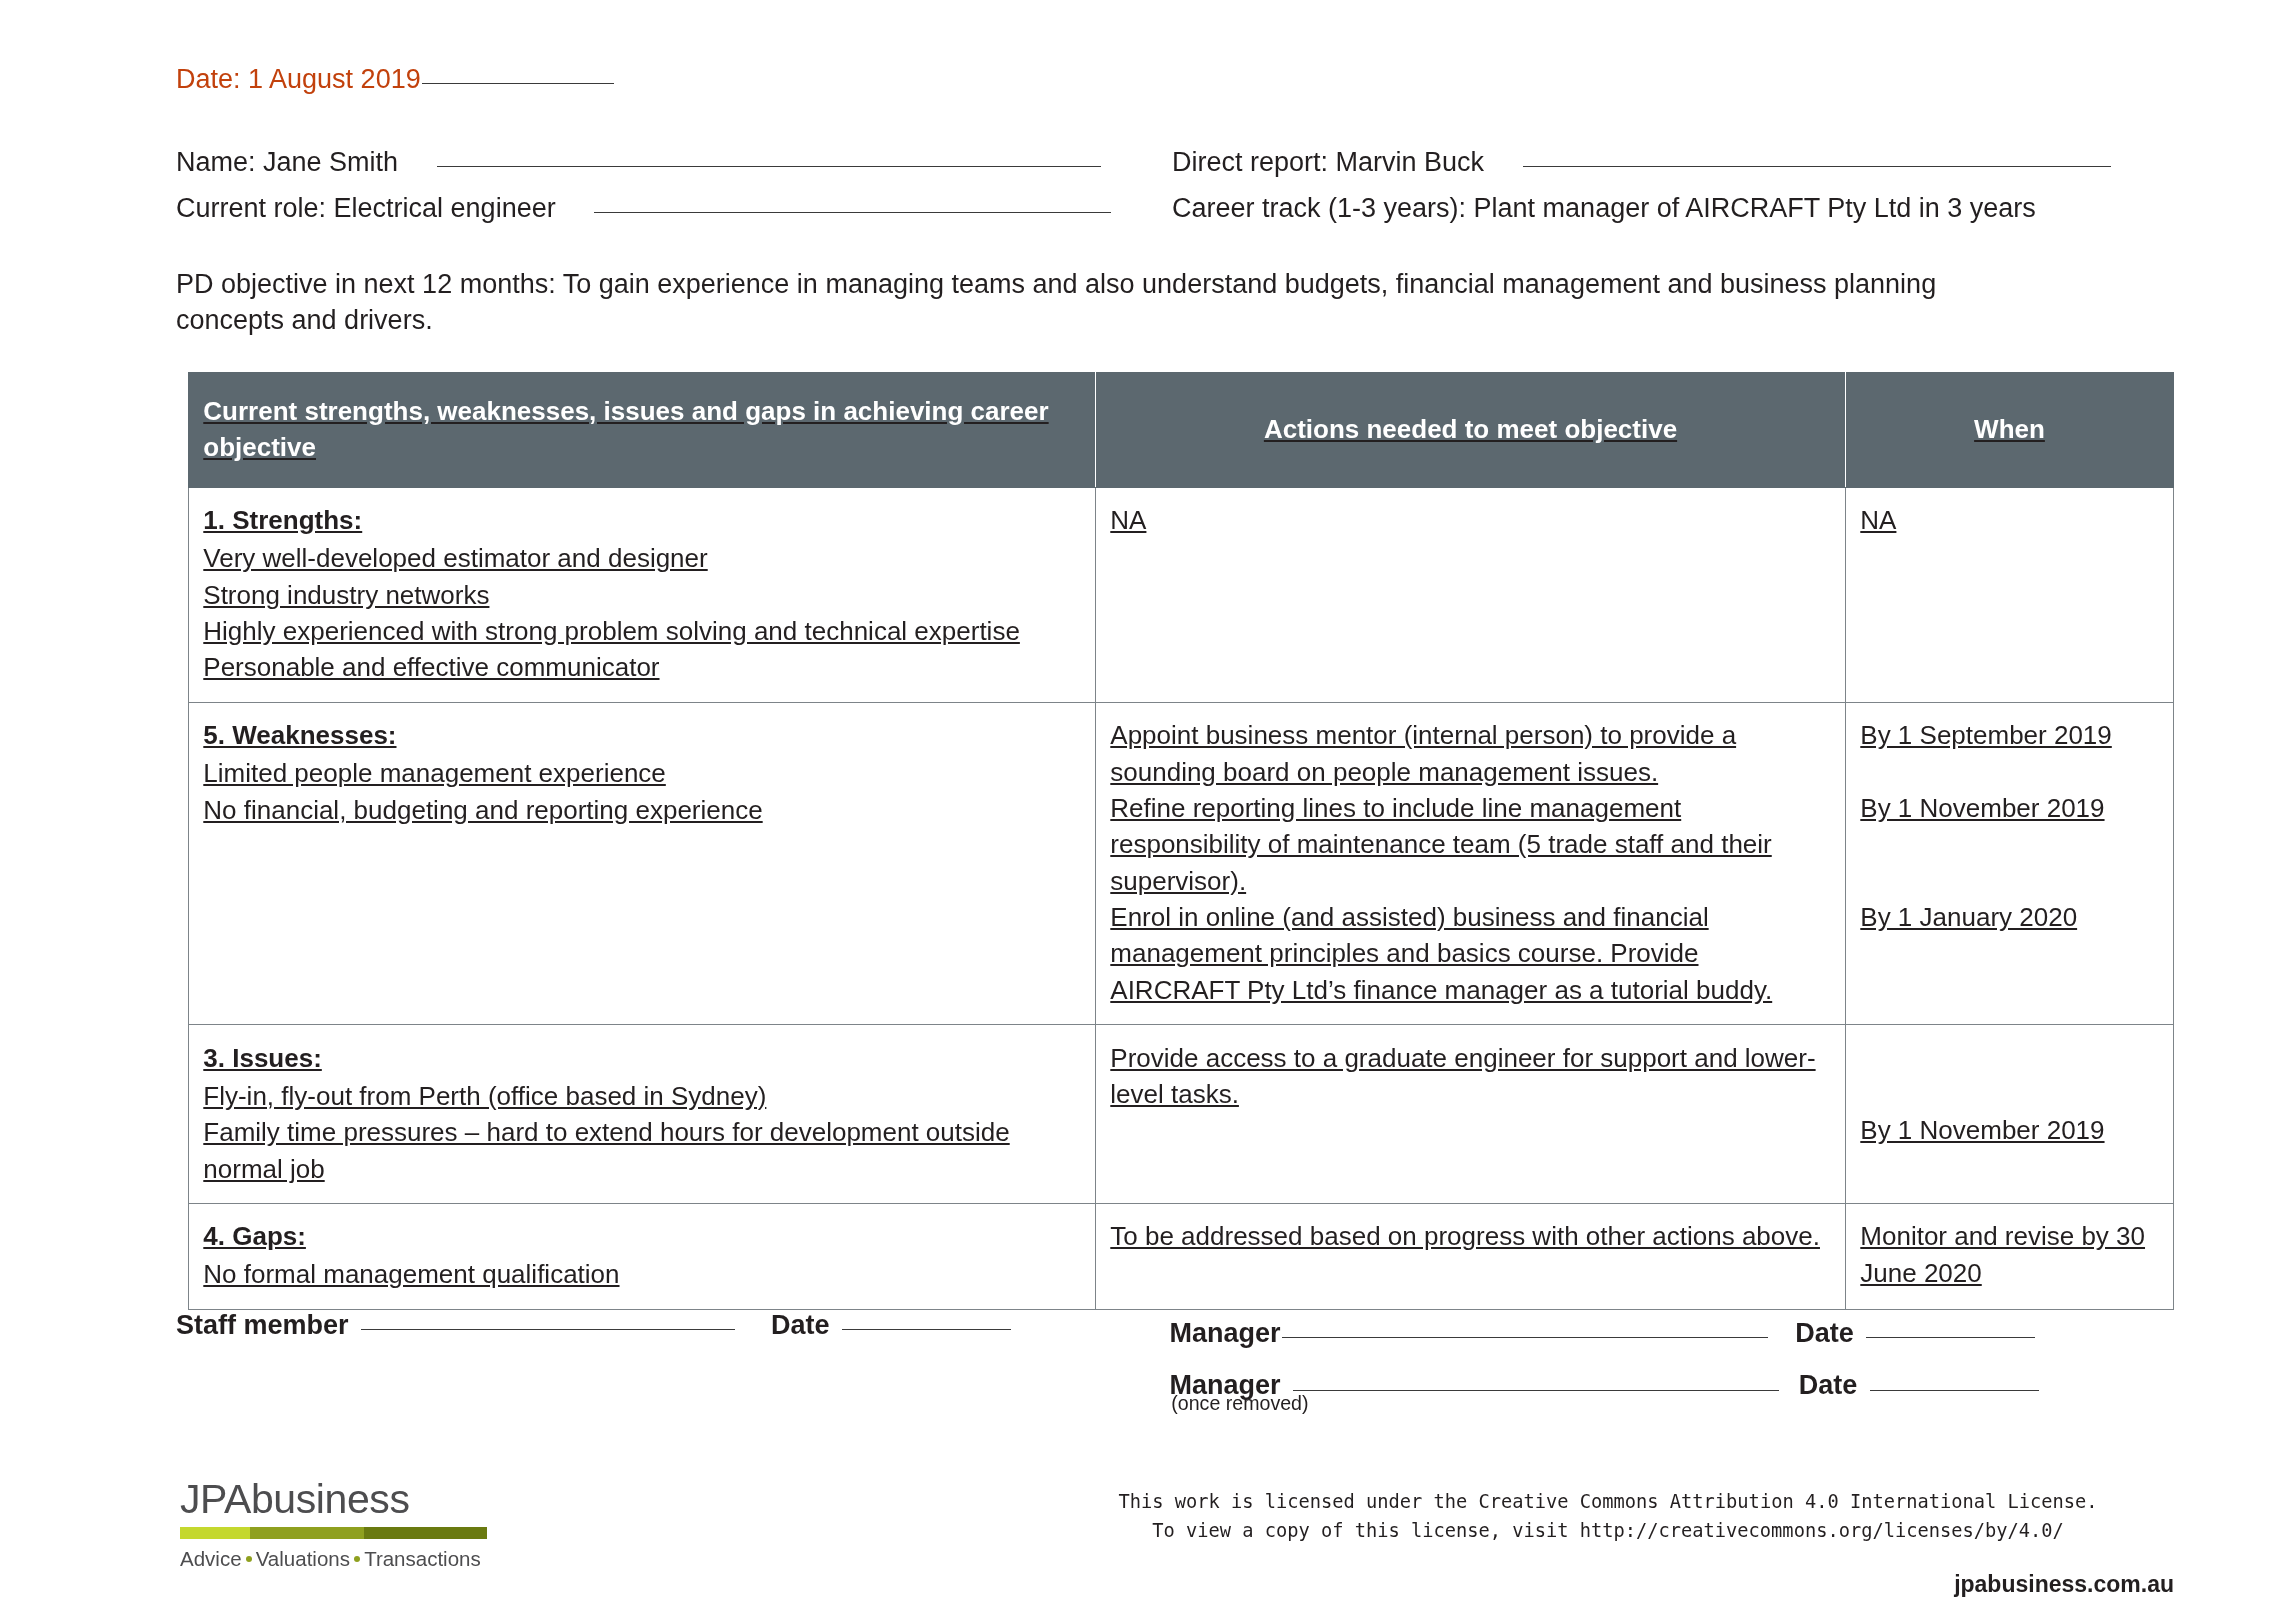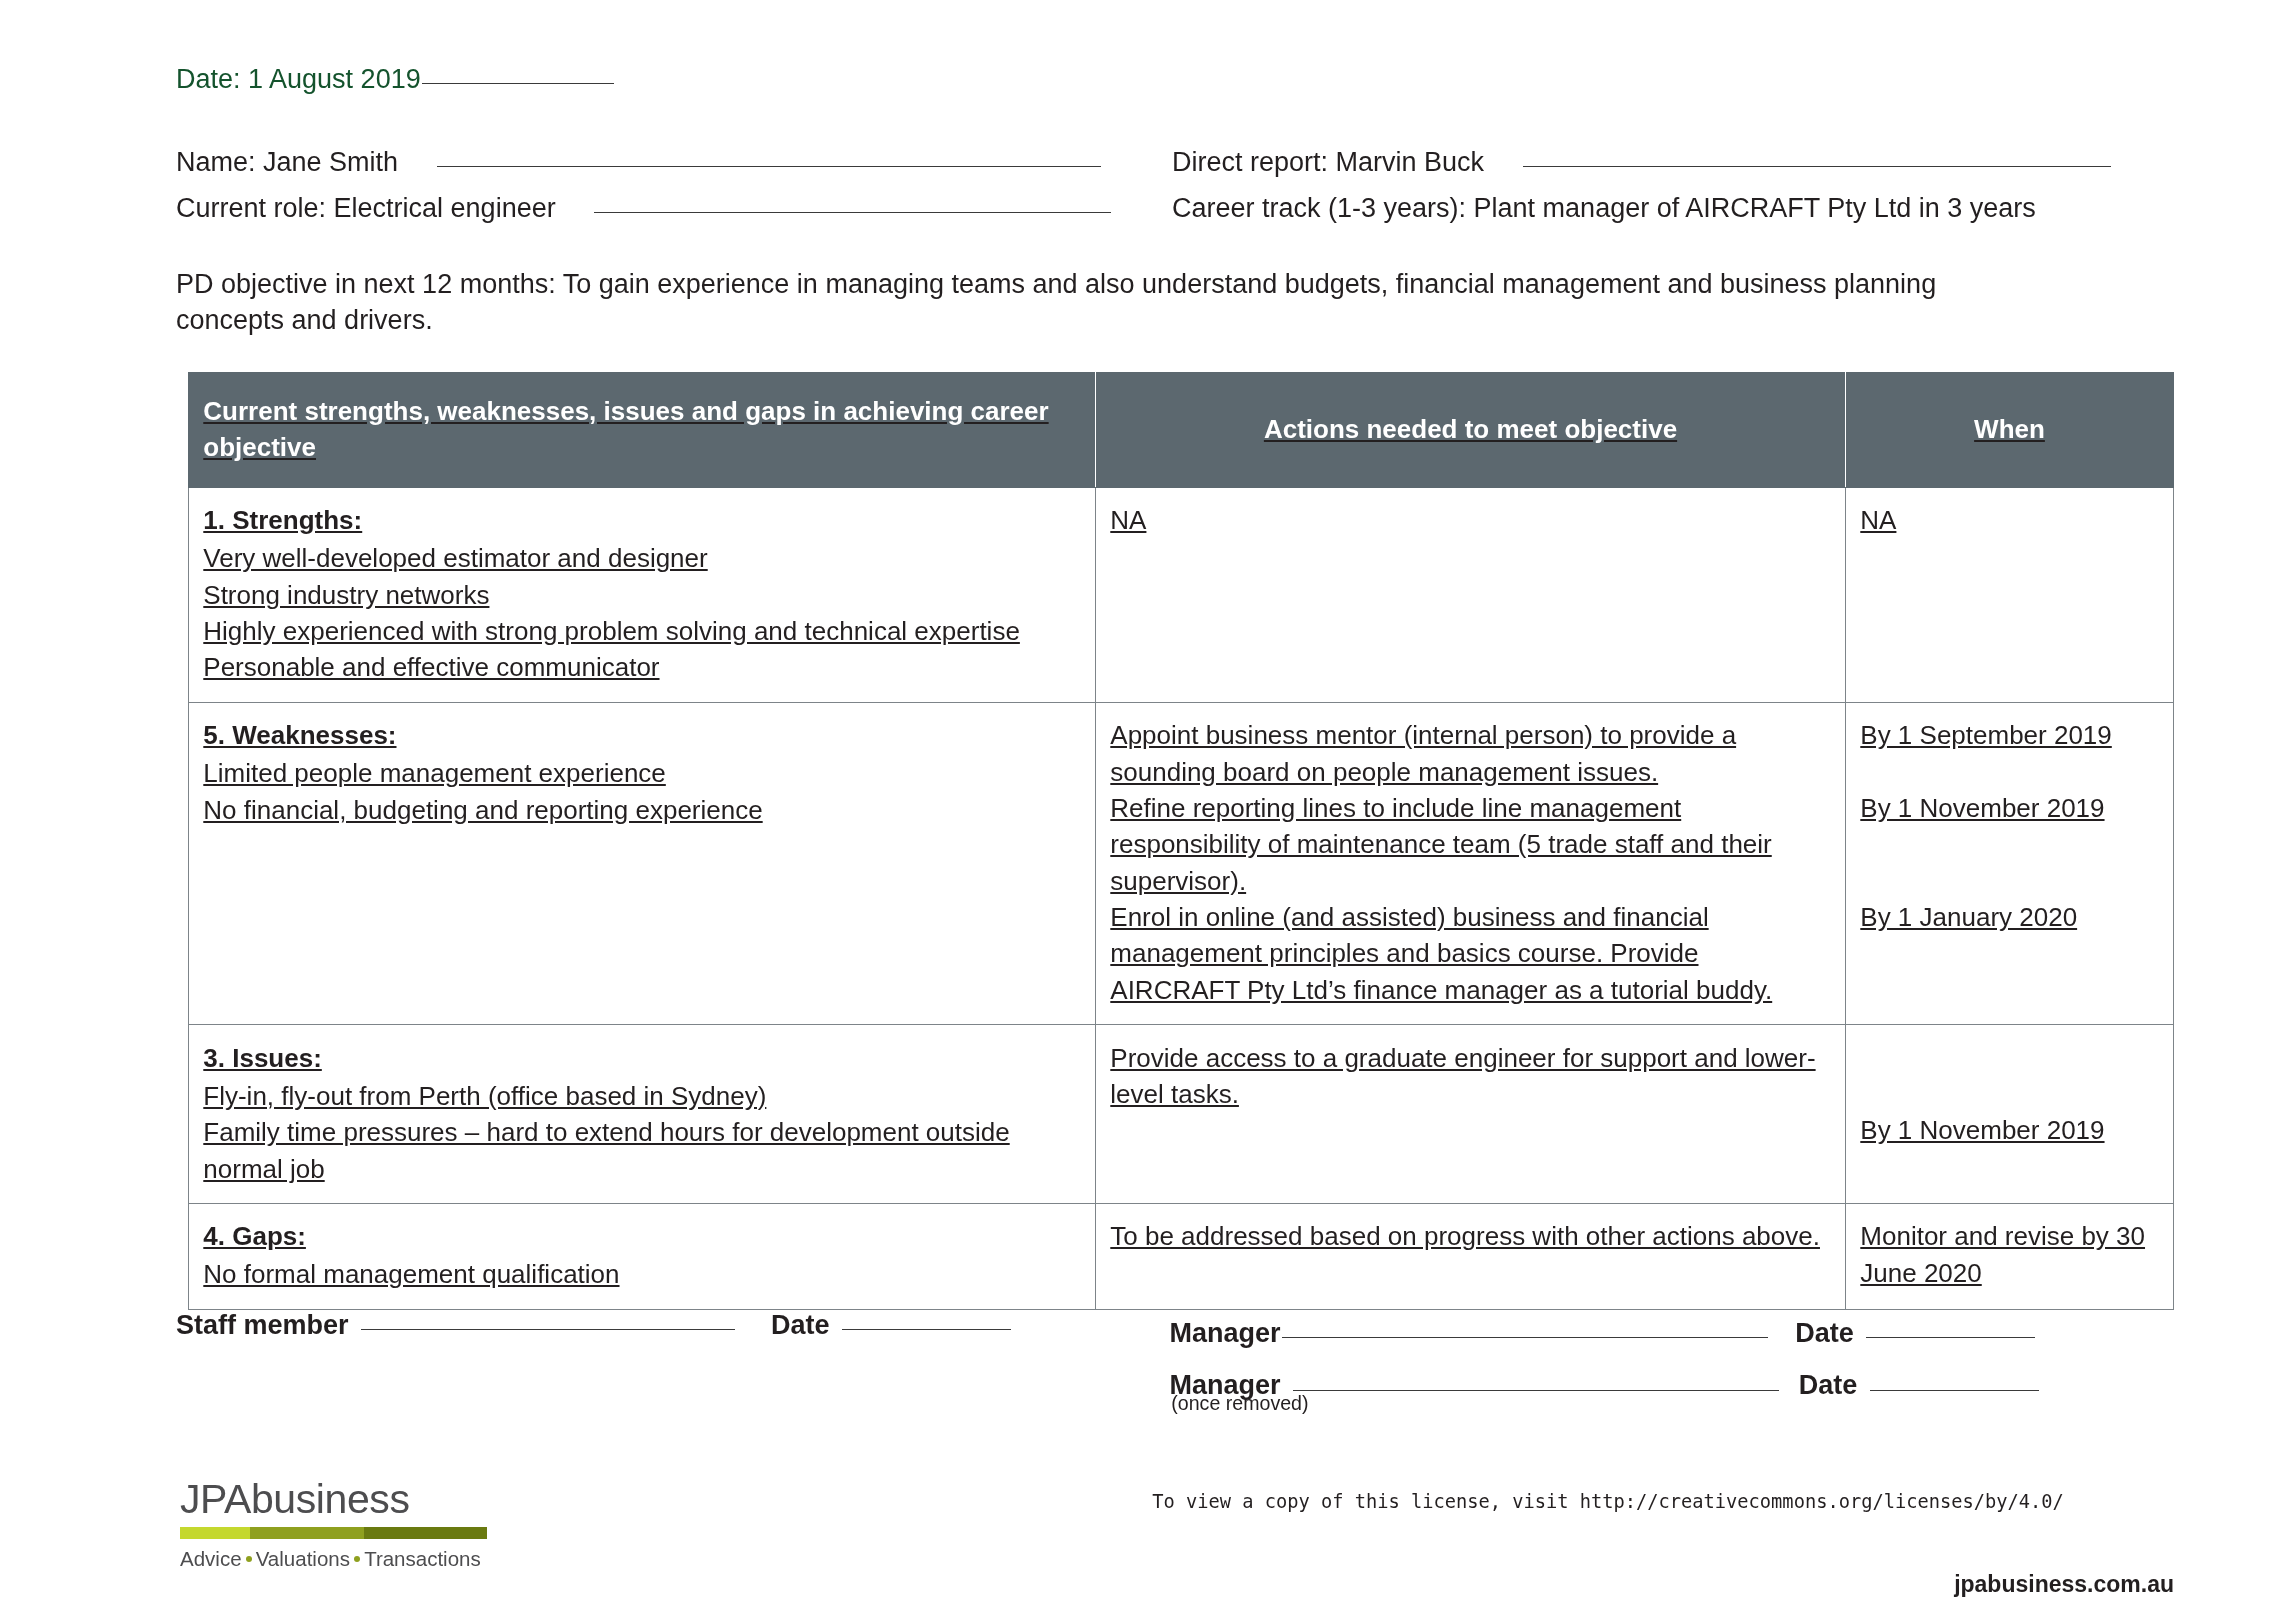--- a/index.html
+++ b/index.html
@@ -43,7 +43,7 @@
   }
   .date-field {
     font-size: 27px;
-    color: #14532d;
+    color: #c2410c;
     white-space: nowrap;
     display: flex;
     align-items: baseline;

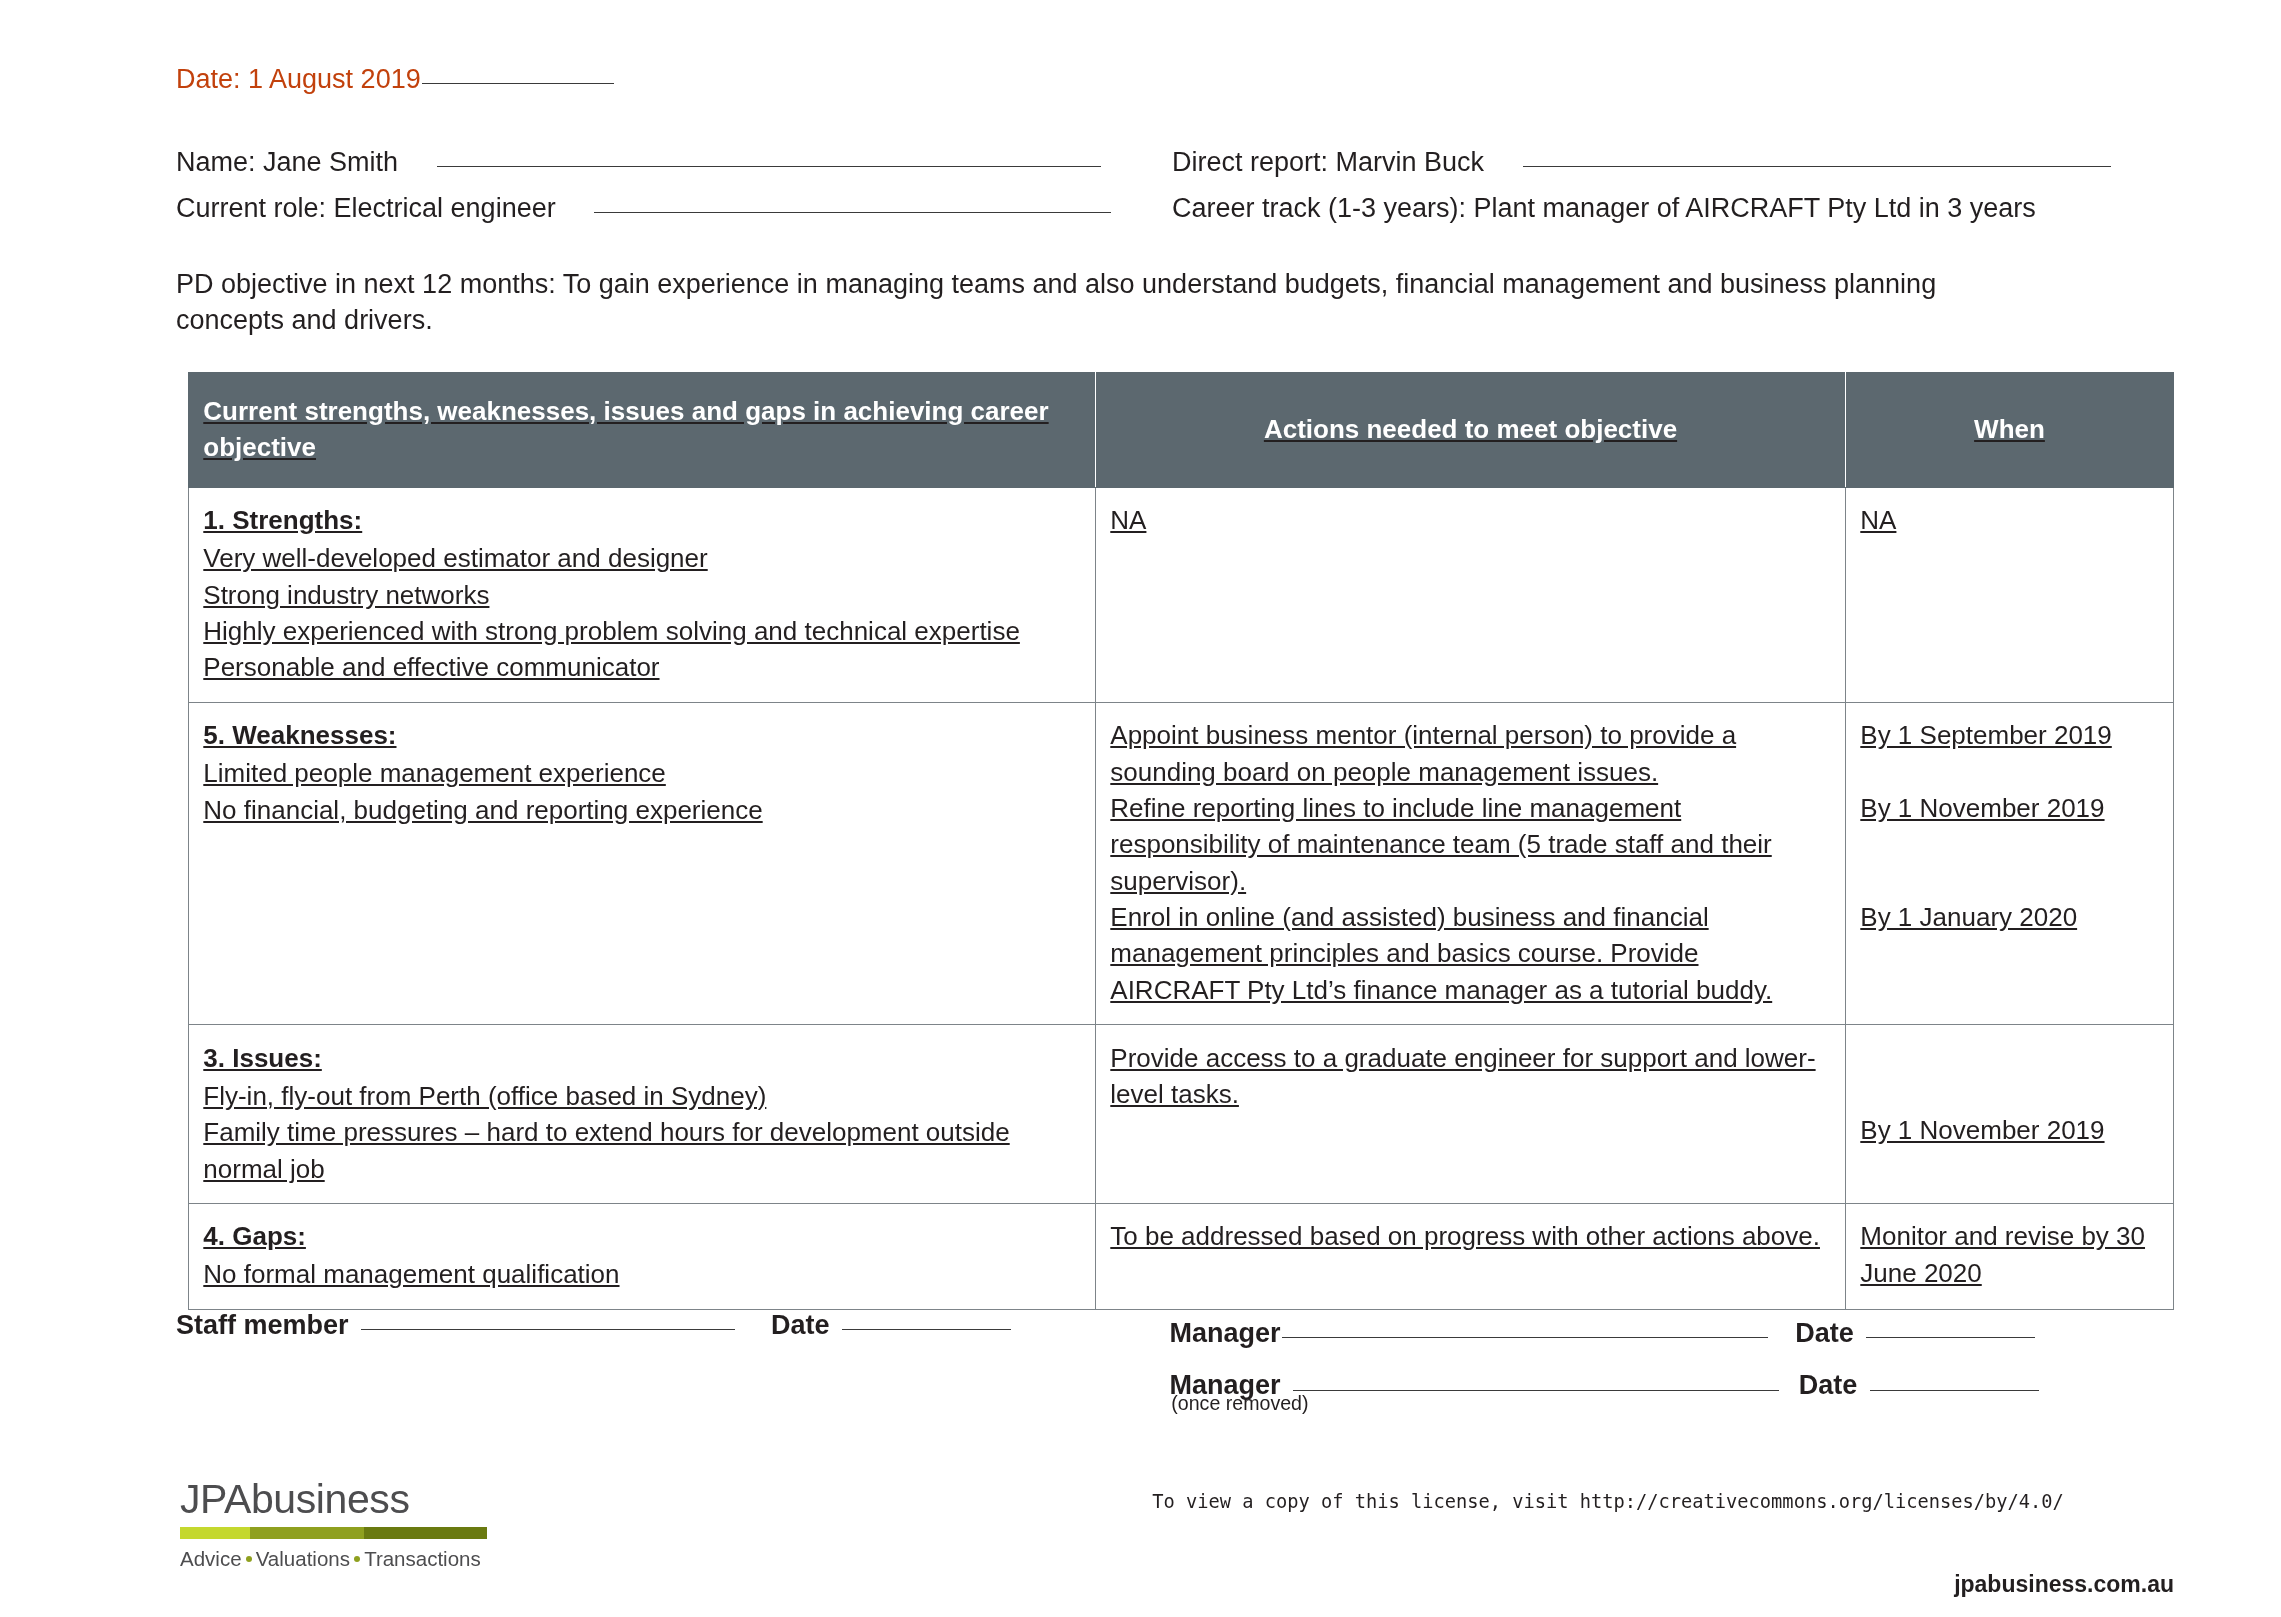--- a/index.html
+++ b/index.html
@@ -380,6 +380,7 @@
   </div>
 
   <div class="license">
+    <div>This work is licensed under the Creative Commons Attribution 4.0 International License.</div>
     <div>To view a copy of this license, visit http://creativecommons.org/licenses/by/4.0/</div>
   </div>
 

